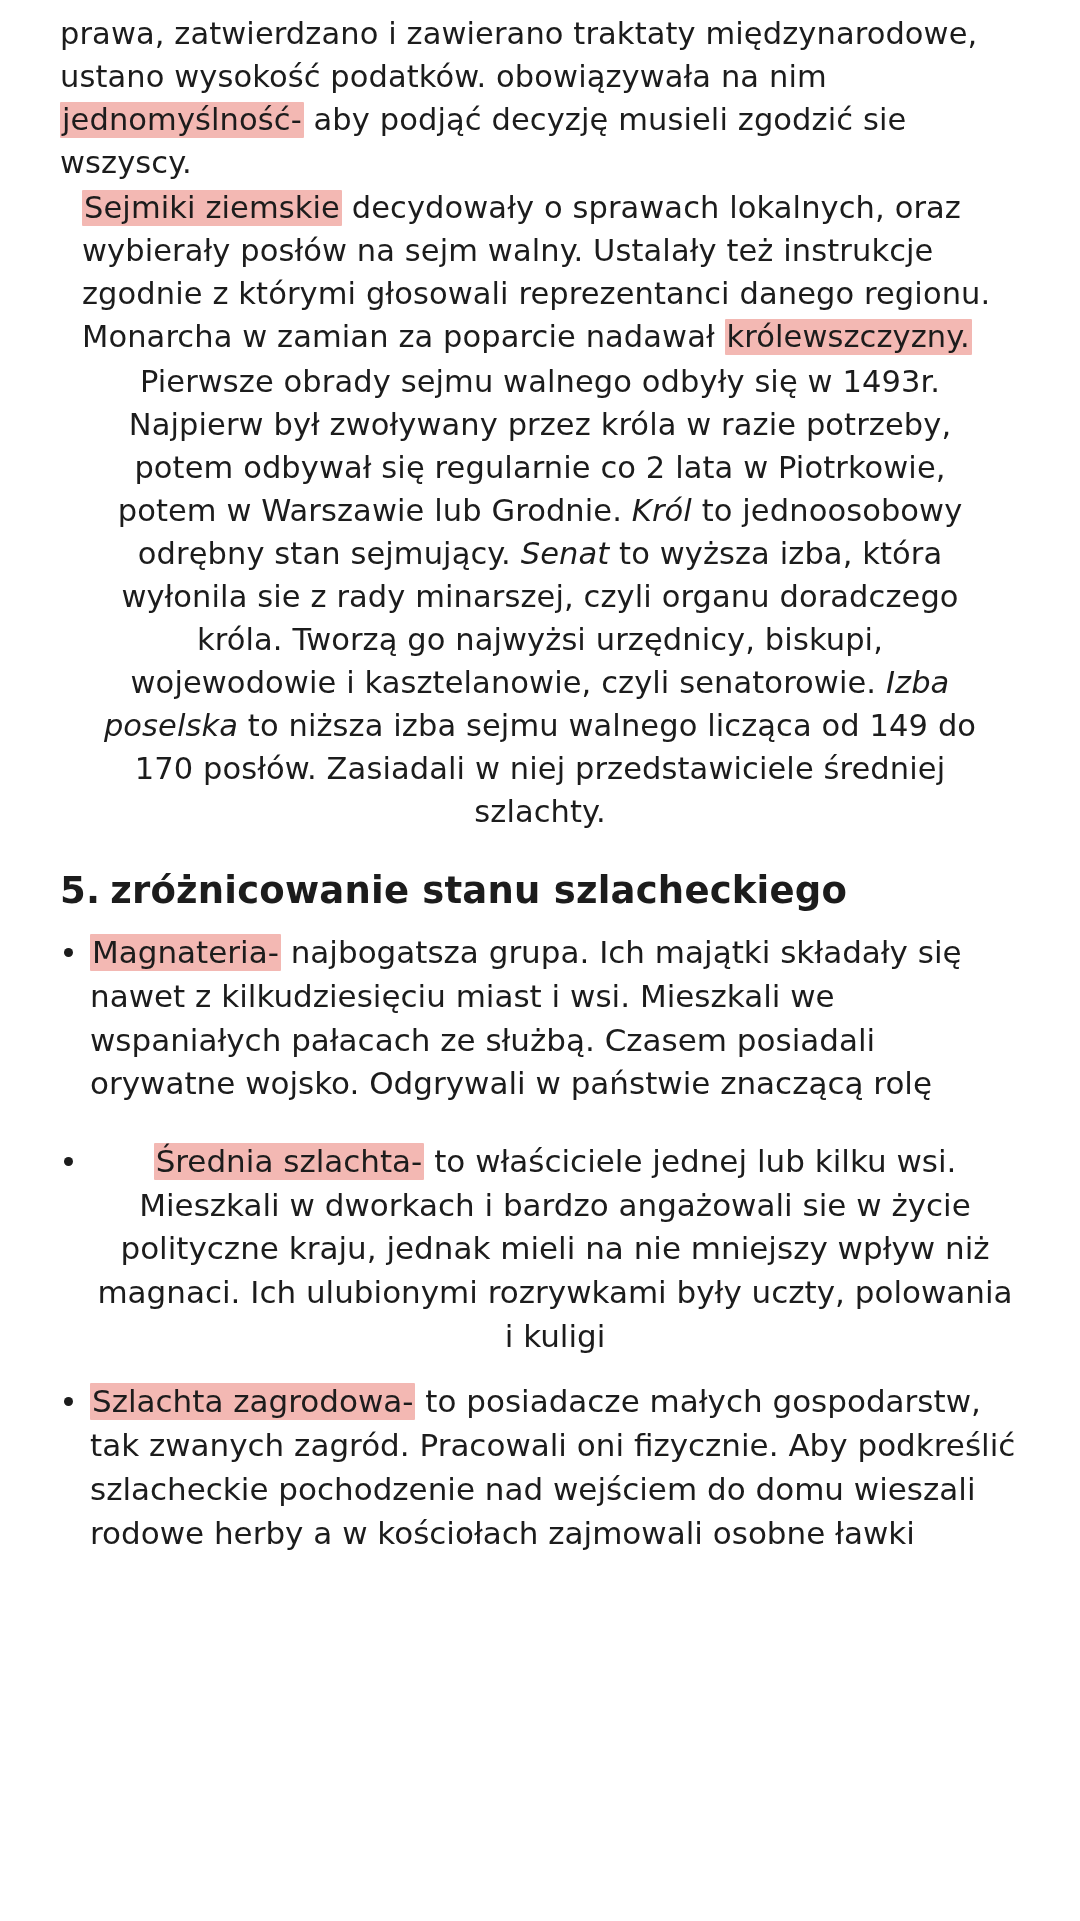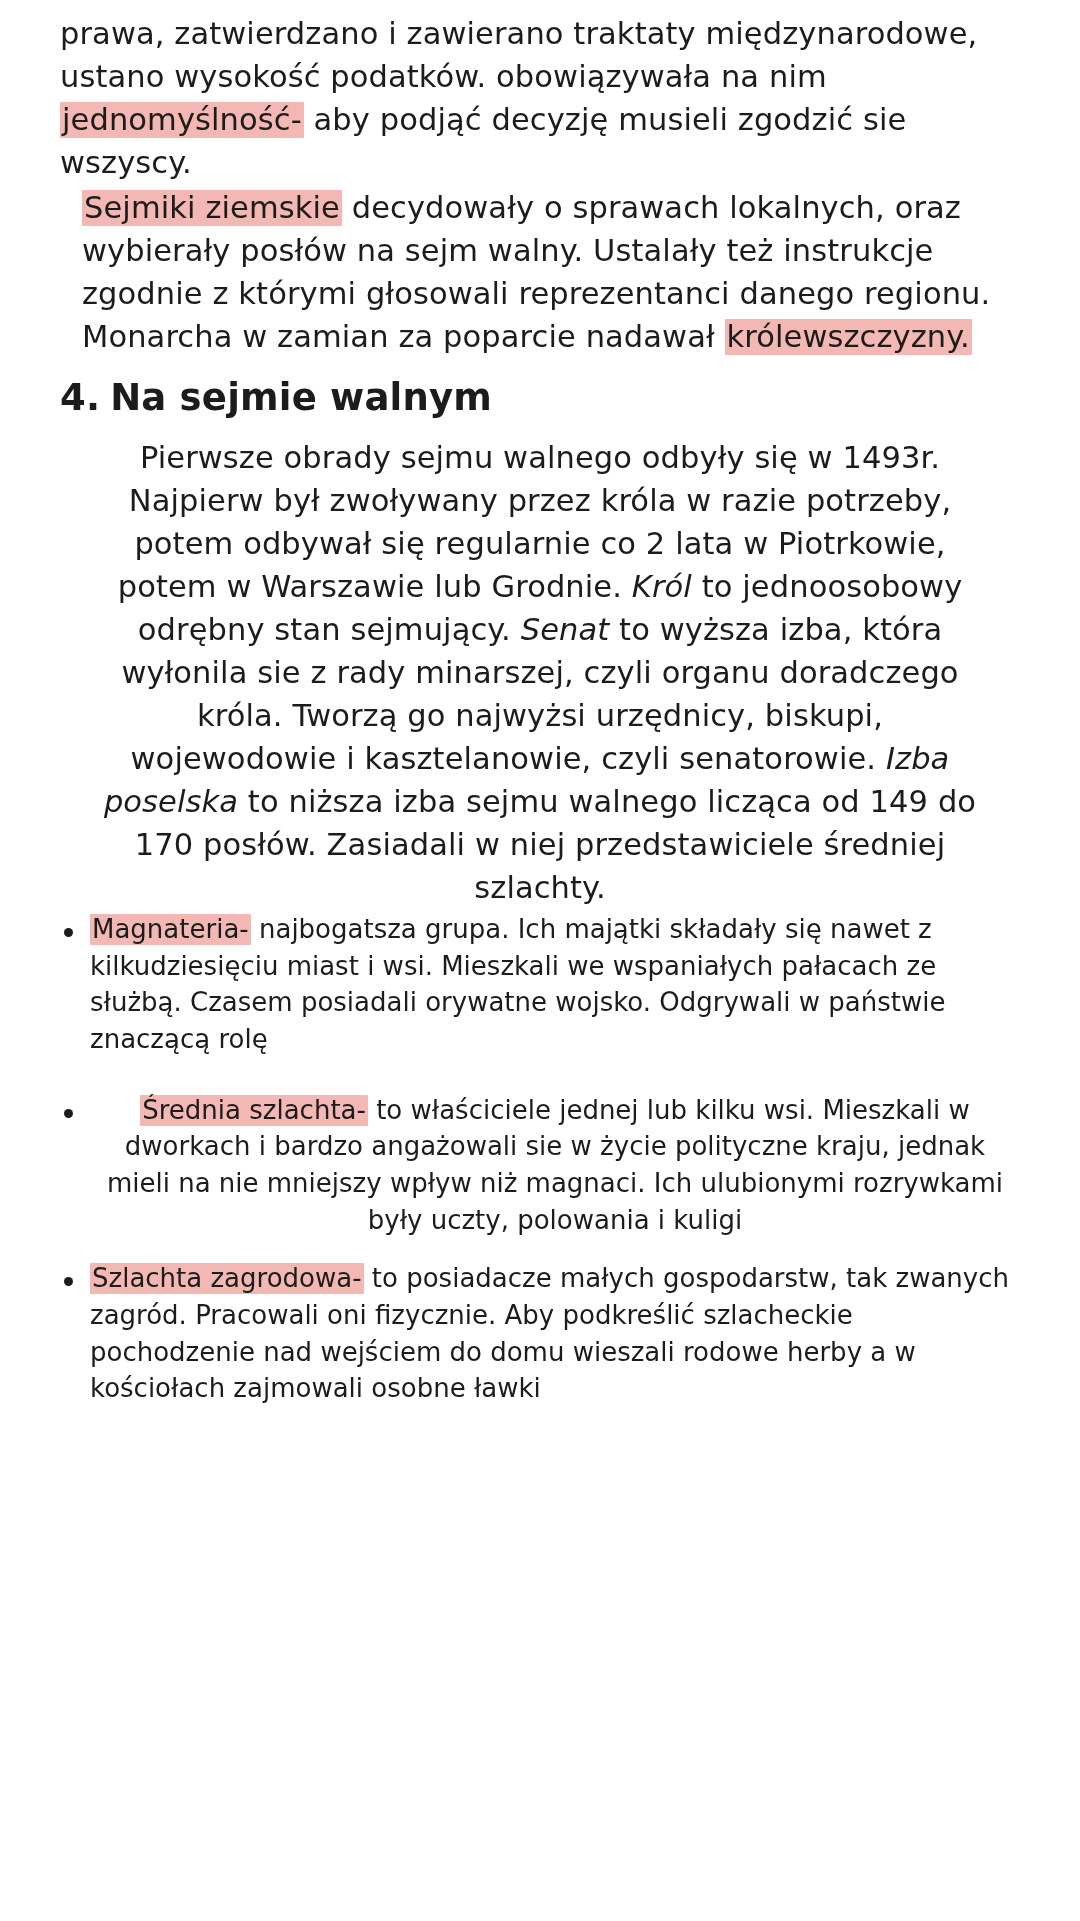--- a/index.html
+++ b/index.html
@@ -108,9 +108,6 @@
     <span class="hl">Sejmiki ziemskie</span><span> decydowały o sprawach lokalnych, oraz wybierały posłów na sejm walny. Ustalały też instrukcje zgodnie z którymi głosowali reprezentanci danego regionu. Monarcha w zamian za poparcie nadawał </span><span class="hl">królewszczyzny.</span>
   </p>
 
-  <h2 class="heading">
-    <span class="num">4.</span><span>Na sejmie walnym</span>
-  </h2>
 
   <p class="para block">
     <span>Pierwsze obrady sejmu walnego odbyły się w 1493r. Najpierw był zwoływany przez króla w razie potrzeby, potem odbywał się regularnie co 2 lata w Piotrkowie, potem w Warszawie lub Grodnie. </span><span class="it">Król</span><span> to jednoosobowy odrębny stan sejmujący. </span><span class="it">Senat</span><span> to wyższa izba, która wyłonila sie z rady minarszej, czyli organu doradczego króla. Tworzą go najwyżsi urzędnicy, biskupi, wojewodowie i kasztelanowie, czyli senatorowie. </span><span class="it">Izba poselska</span><span> to niższa izba sejmu walnego licząca od 149 do 170 posłów. Zasiadali w niej przedstawiciele średniej szlachty.</span>

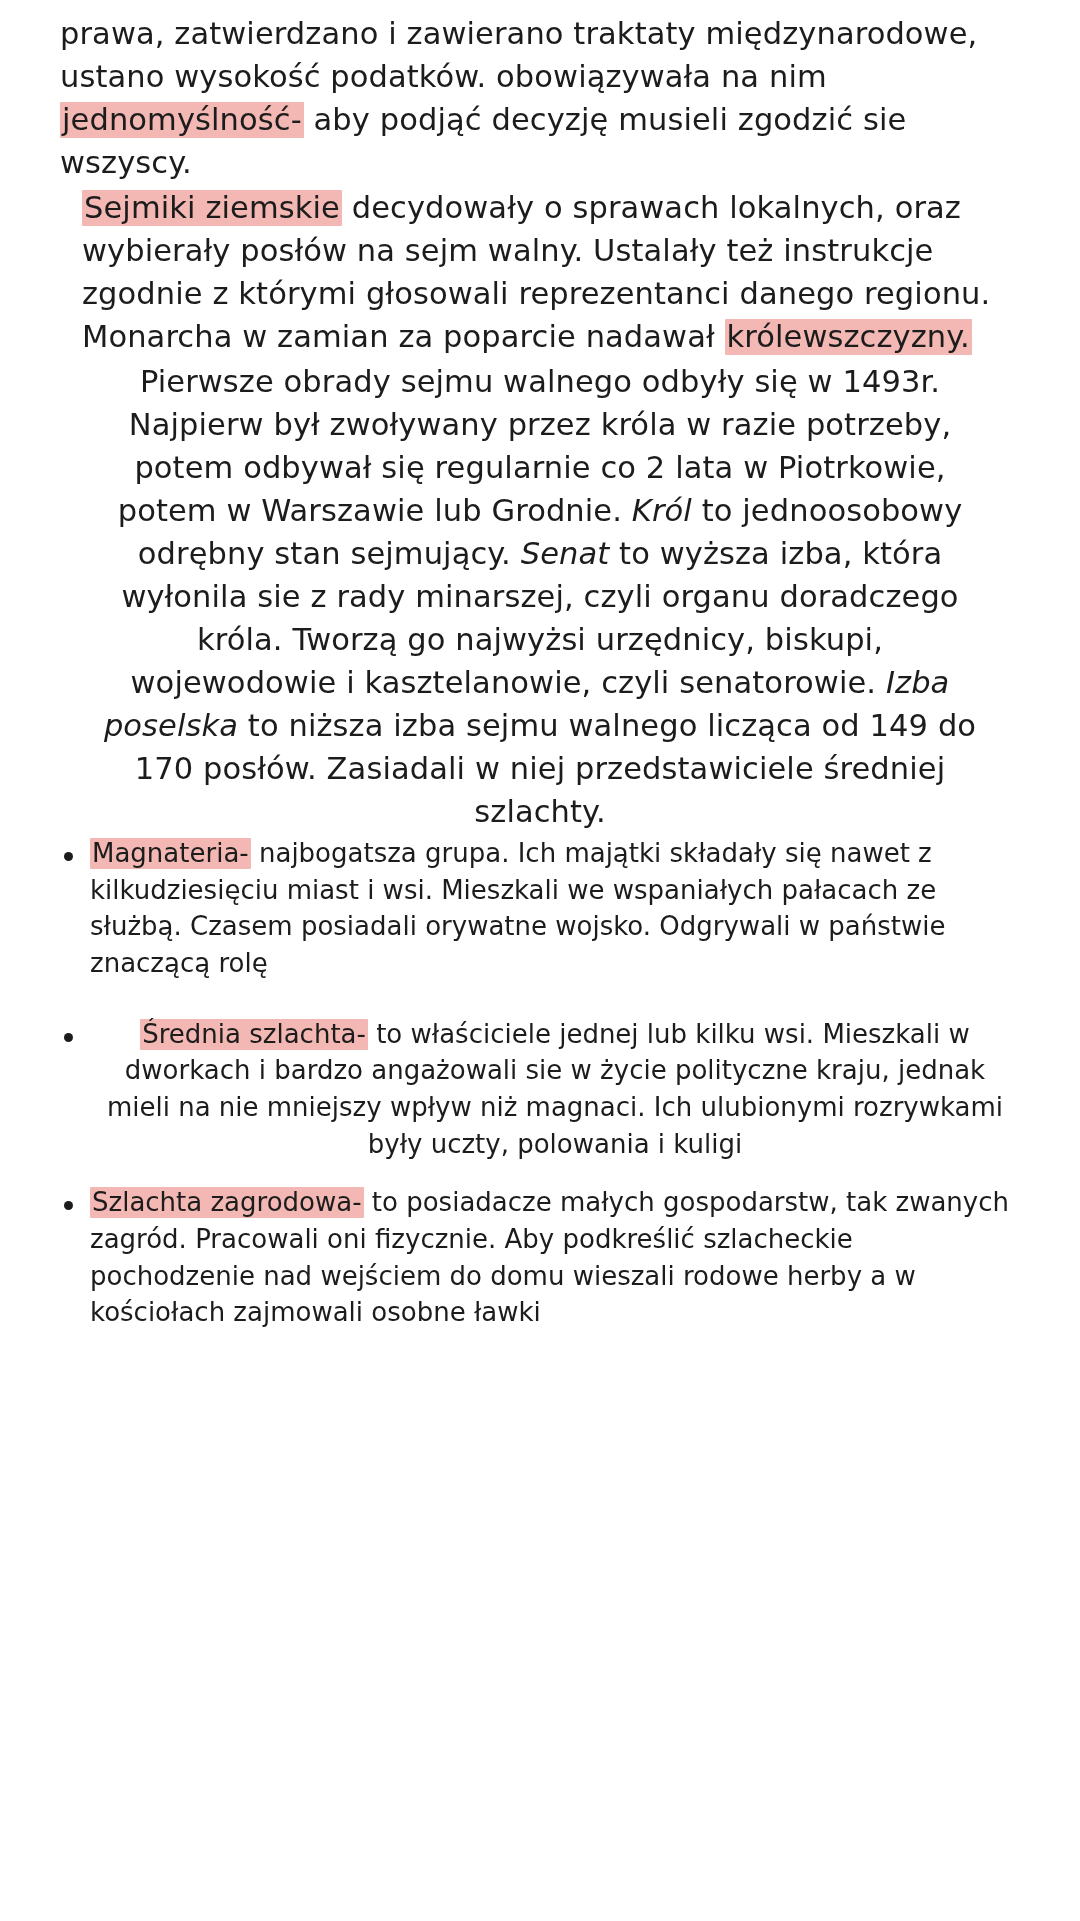--- a/index.html
+++ b/index.html
@@ -113,6 +113,9 @@
     <span>Pierwsze obrady sejmu walnego odbyły się w 1493r. Najpierw był zwoływany przez króla w razie potrzeby, potem odbywał się regularnie co 2 lata w Piotrkowie, potem w Warszawie lub Grodnie. </span><span class="it">Król</span><span> to jednoosobowy odrębny stan sejmujący. </span><span class="it">Senat</span><span> to wyższa izba, która wyłonila sie z rady minarszej, czyli organu doradczego króla. Tworzą go najwyżsi urzędnicy, biskupi, wojewodowie i kasztelanowie, czyli senatorowie. </span><span class="it">Izba poselska</span><span> to niższa izba sejmu walnego licząca od 149 do 170 posłów. Zasiadali w niej przedstawiciele średniej szlachty.</span>
   </p>
 
+  <h2 class="heading h5">
+    <span class="num">5.</span><span>zróżnicowanie stanu szlacheckiego</span>
+  </h2>
 
   <ul class="bullets">
     <li class="bullet">

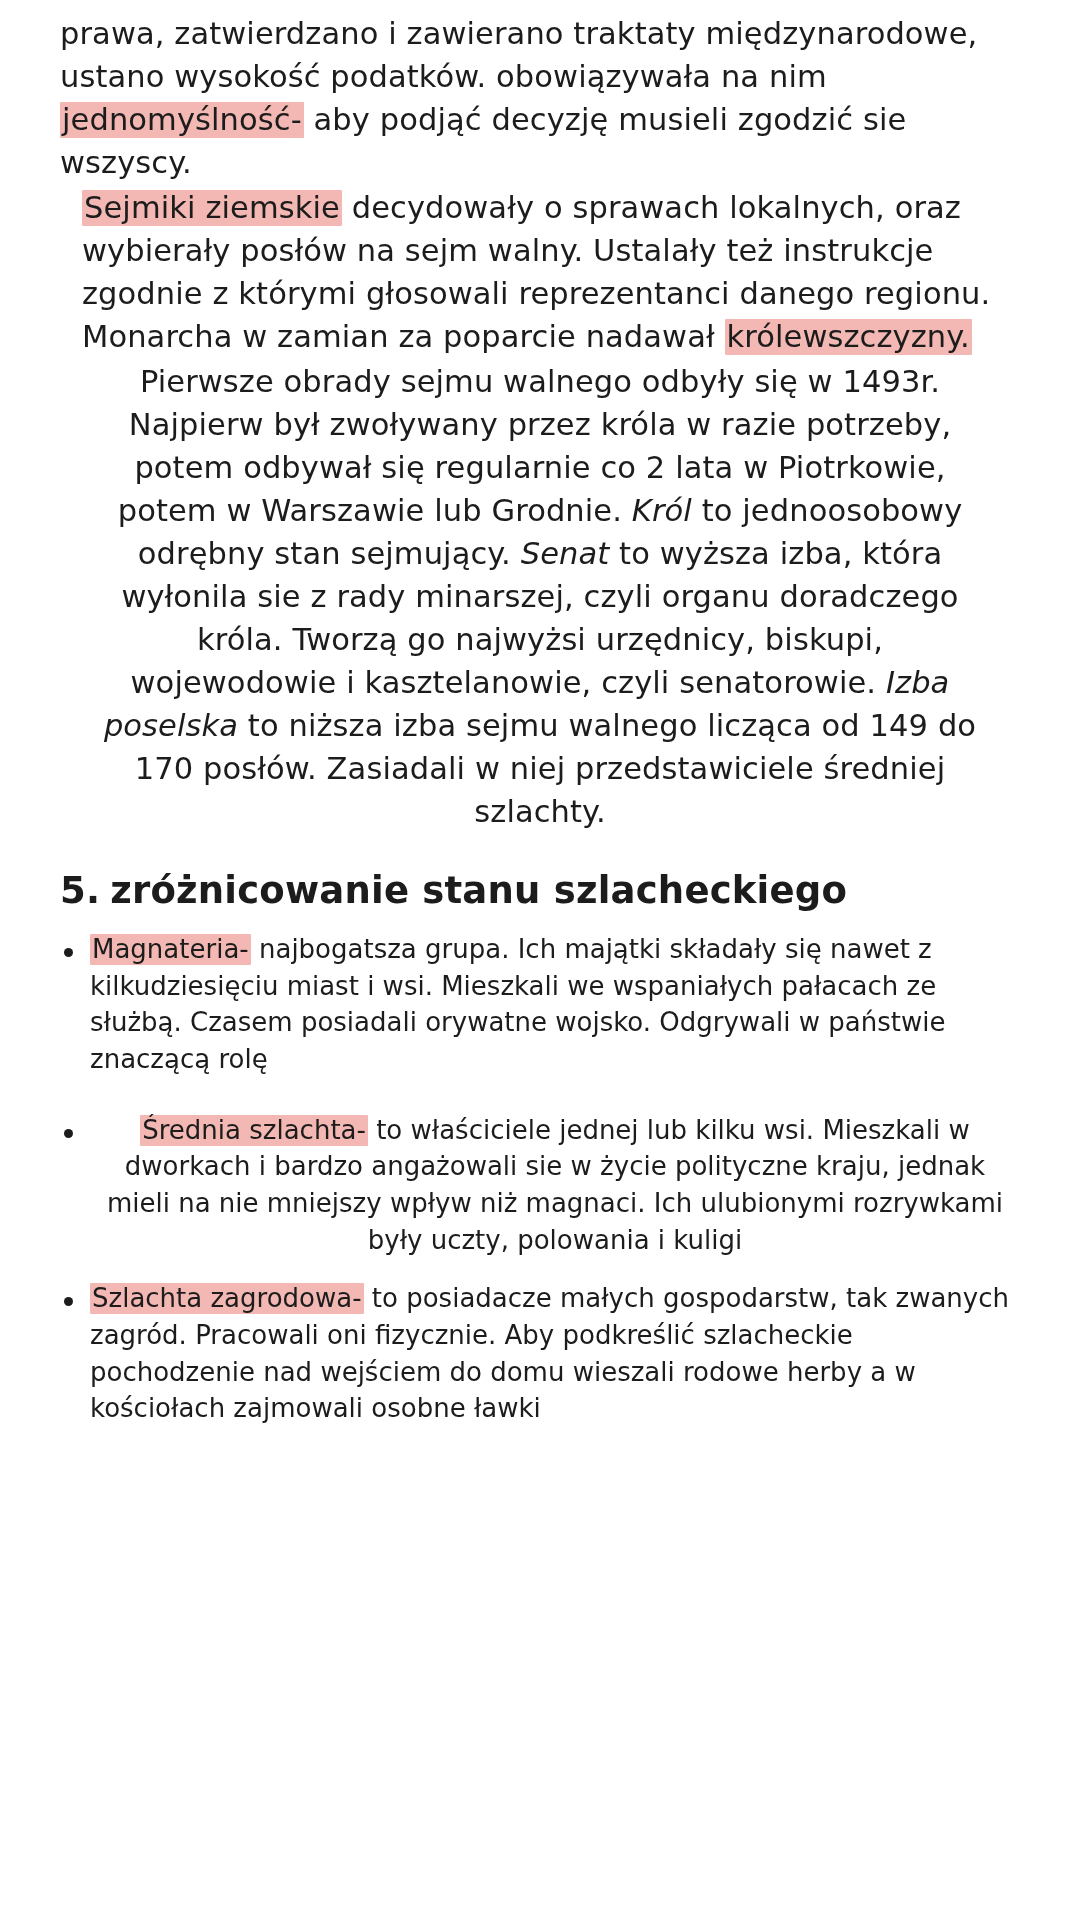--- a/index.html
+++ b/index.html
@@ -72,7 +72,7 @@
     position: relative;
     padding-left: 30px;
     margin-bottom: 34px;
-    font-size: 26px;
+    font-size: 31px;
     line-height: 1.41;
   }
   .bullet:before {

